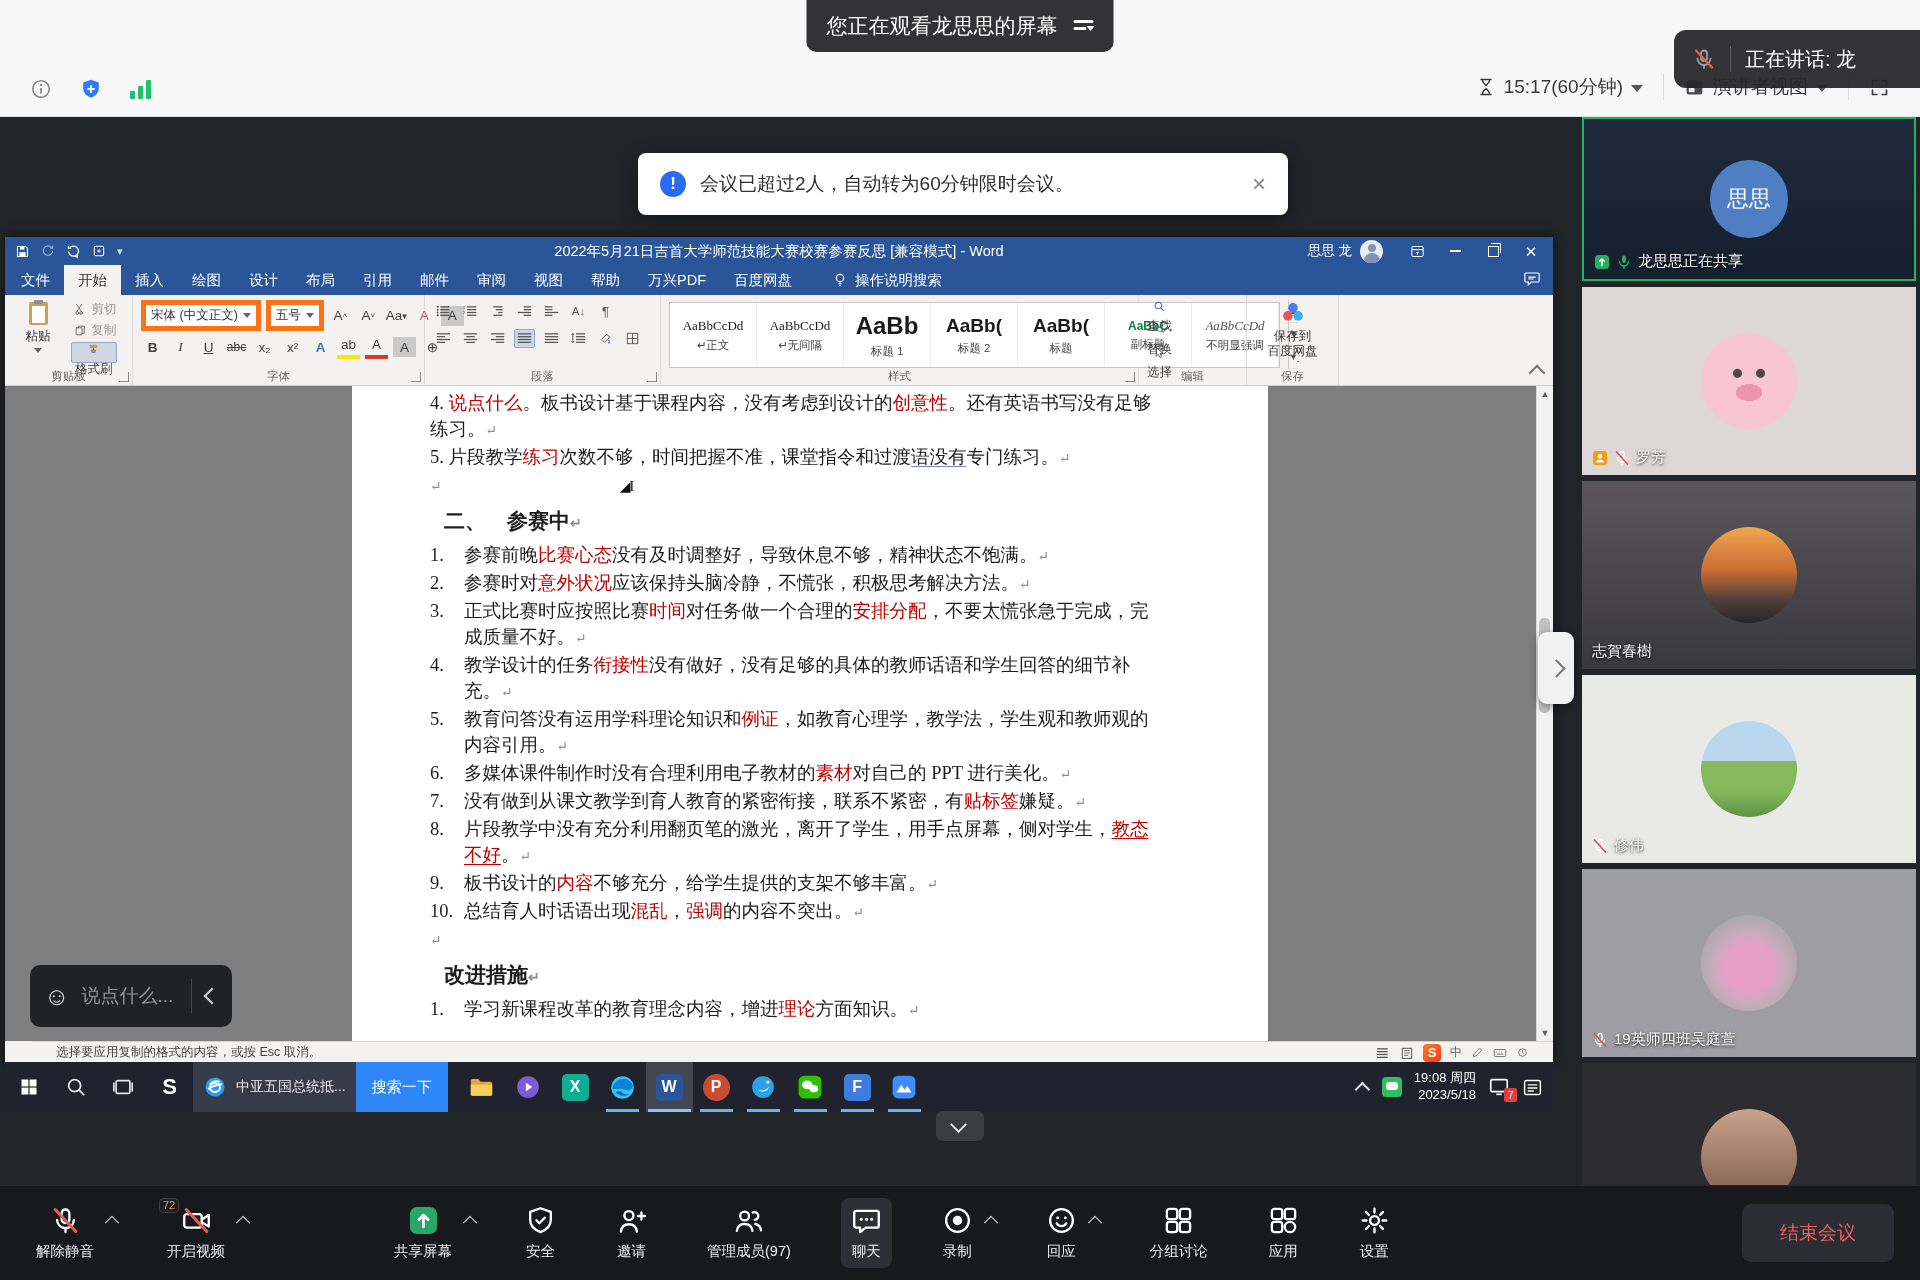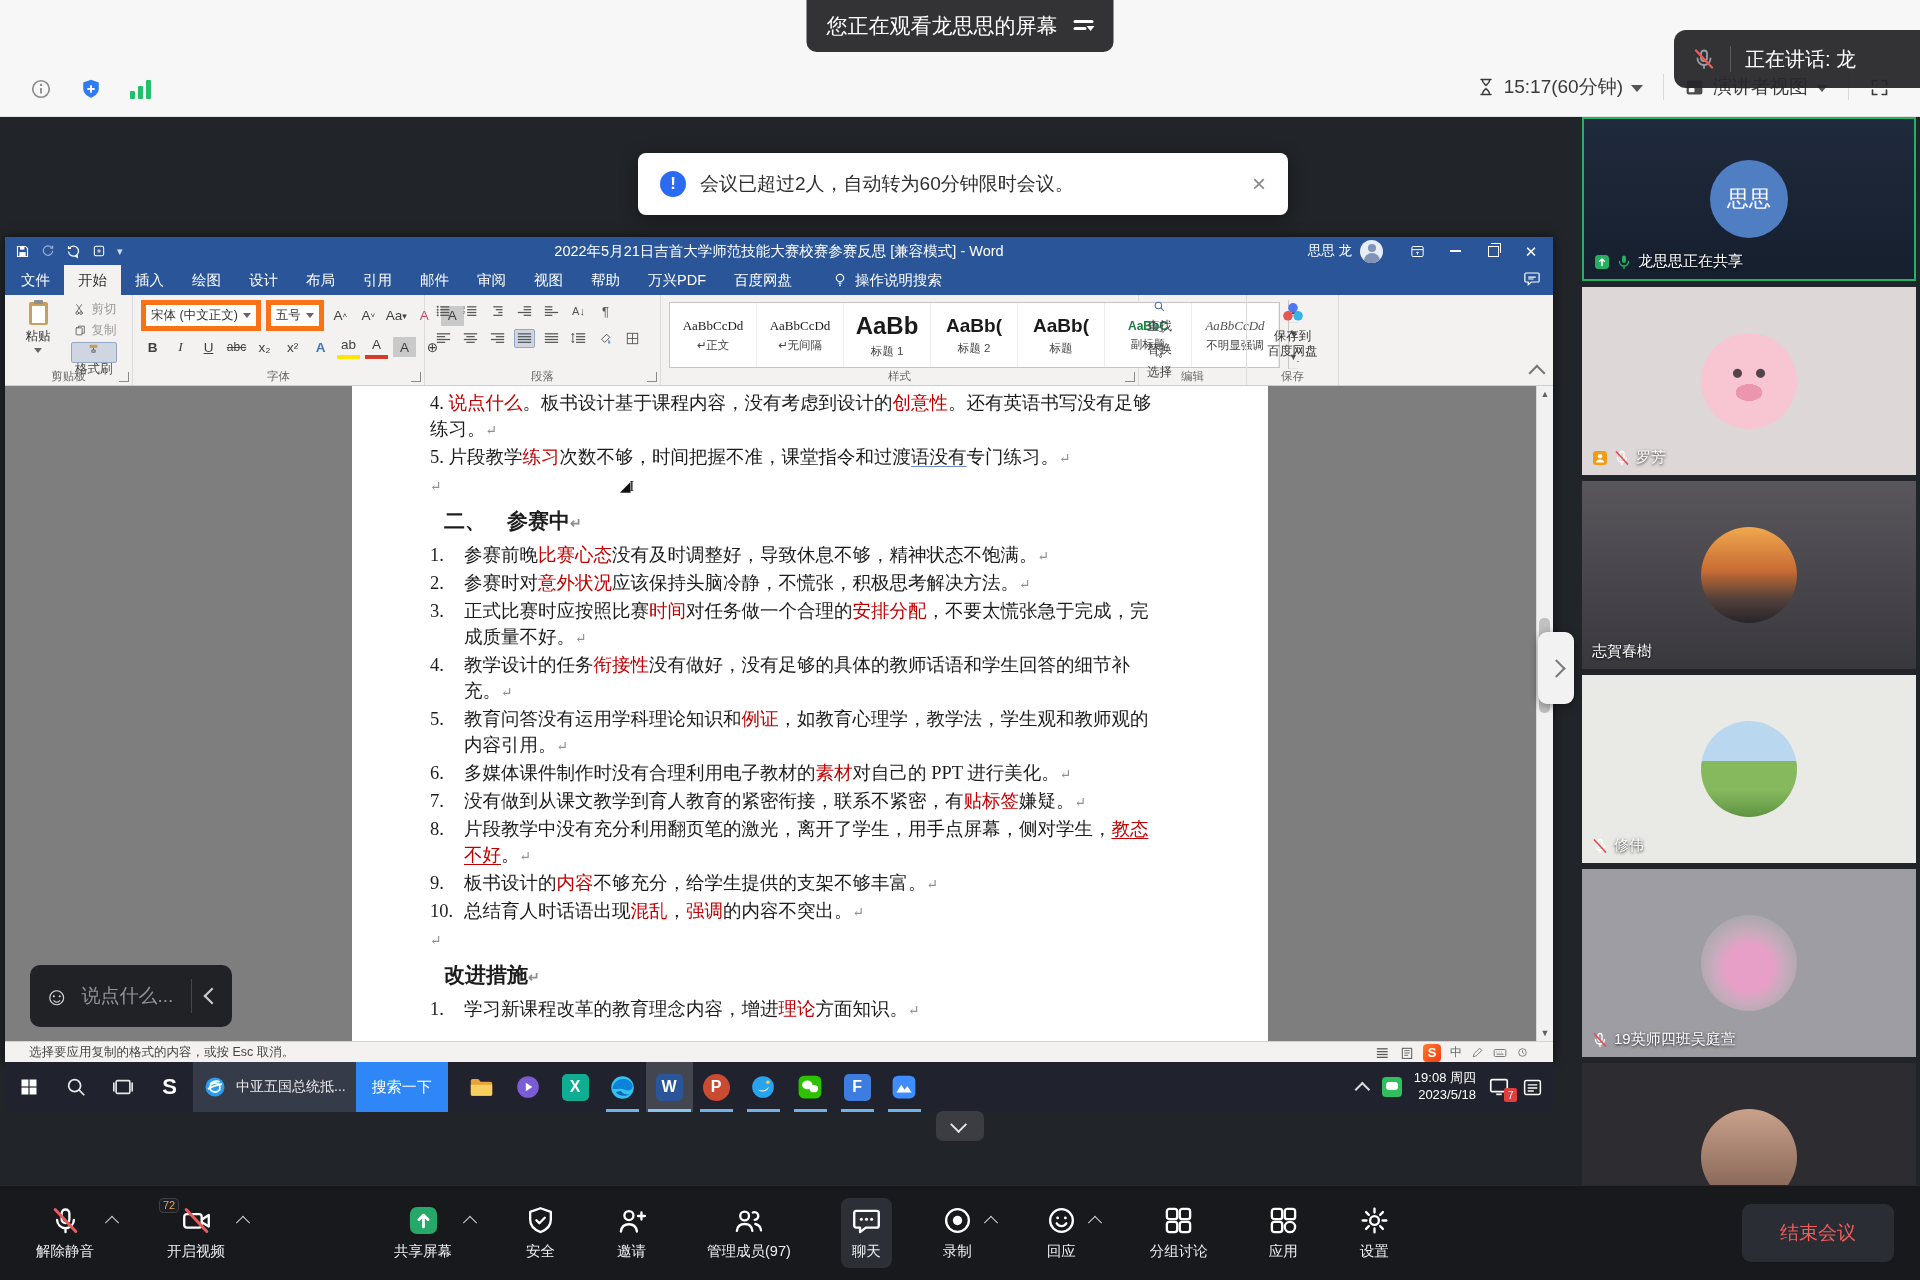--- a/index.html
+++ b/index.html
@@ -114,7 +114,7 @@
   .vscroll .arr{position:absolute;left:0;width:16px;height:16px;display:flex;align-items:center;justify-content:center;font-size:9px;color:#606060;}
   .vscroll .thumb{position:absolute;left:2px;width:11px;top:232px;height:95px;background:#c1c1c1;border-radius:5px;}
   
-  .wstatus{height:22px;background:#f3f2f1;border-top:1px solid #d4d3d2;display:flex;align-items:center;padding:0 24px;box-sizing:border-box;flex:0 0 auto;}
+  .wstatus{height:22px;background:#f3f2f1;border-top:1px solid #d4d3d2;display:flex;align-items:center;padding:0 24px;box-sizing:border-box;flex:0 0 auto;margin-left:27px;}
   .wstatus .stext{font-size:12.5px;color:#444;white-space:nowrap;}
   .wstatus .sright{margin-left:auto;display:flex;align-items:center;gap:9px;}
   .sogou{width:18px;height:18px;border-radius:4px;background:linear-gradient(135deg,#ff7a2d,#f33b0e);color:#fff;font-weight:bold;font-size:13px;display:flex;align-items:center;justify-content:center;}

